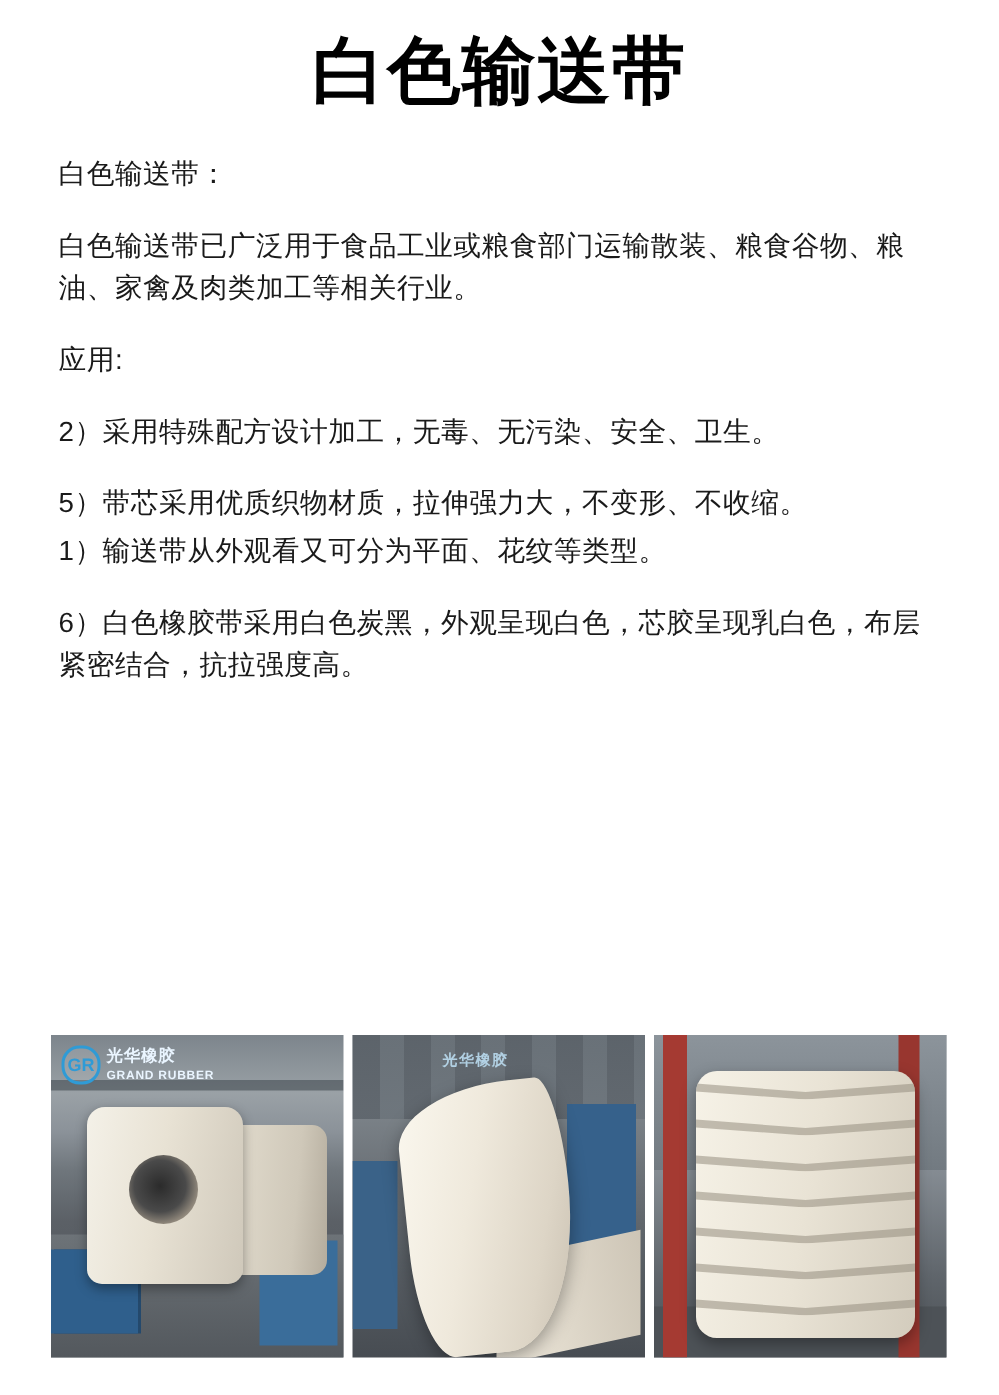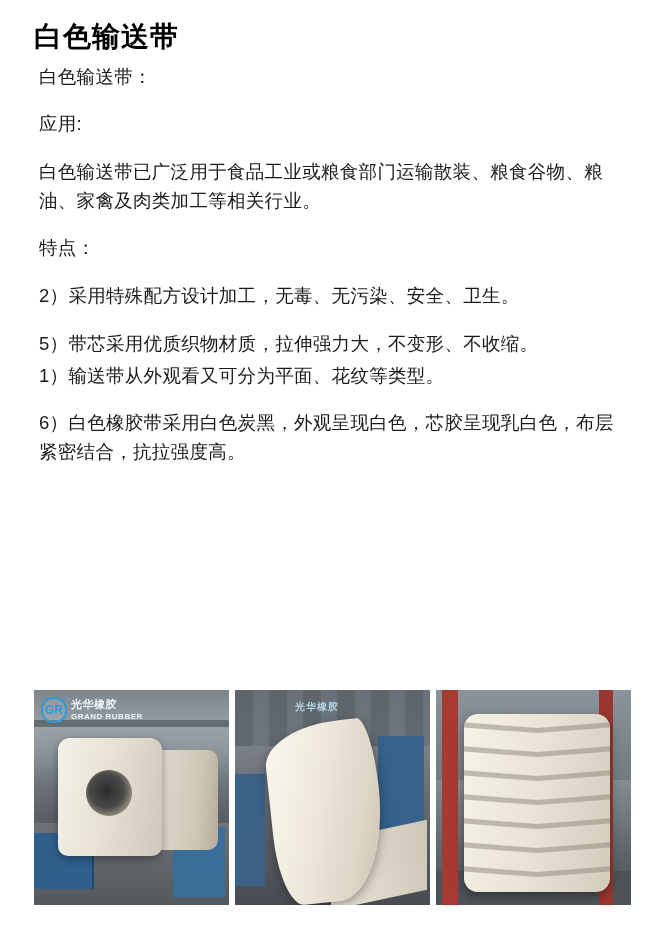--- a/index.html
+++ b/index.html
@@ -22,11 +22,12 @@
     padding: 0 34px;
   }
   .title {
-    font-size: 28px;
+    text-align: center;
+    font-size: 49px;
     font-weight: bold;
     letter-spacing: 1px;
     color: #000000;
-    margin: 22px 0 10px 0;
+    margin: 22px 0 26px 0;
     line-height: 1.1;
   }
   .para {

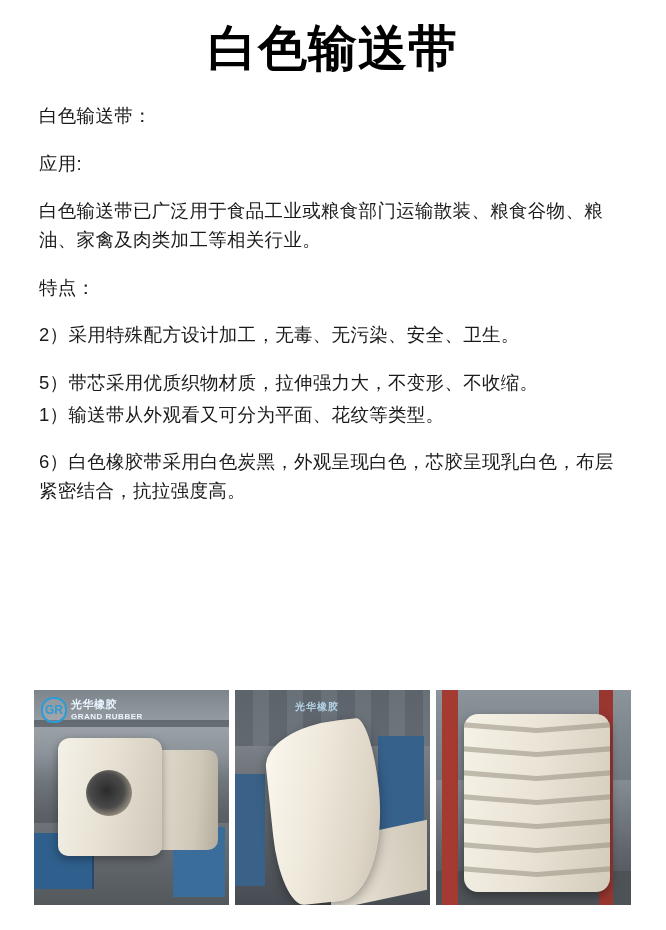--- a/index.html
+++ b/index.html
@@ -206,8 +206,8 @@
   <h1 class="title">白色输送带</h1>
 
   <p class="para">白色输送带：</p>
+  <p class="para">白色输送带已广泛用于食品工业或粮食部门运输散装、粮食谷物、粮油、家禽及肉类加工等相关行业。</p>
   <p class="para">应用:</p>
-  <p class="para">白色输送带已广泛用于食品工业或粮食部门运输散装、粮食谷物、粮油、家禽及肉类加工等相关行业。</p>
   <p class="para">特点：</p>
   <p class="para">2）采用特殊配方设计加工，无毒、无污染、安全、卫生。</p>
   <p class="para tight">5）带芯采用优质织物材质，拉伸强力大，不变形、不收缩。</p>

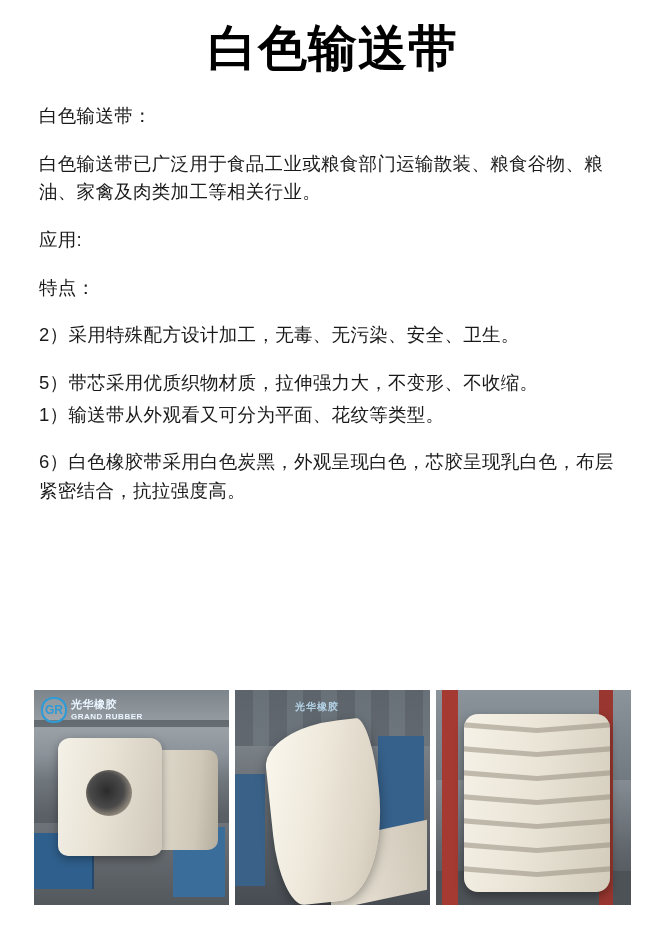--- a/index.html
+++ b/index.html
@@ -208,7 +208,6 @@
   <p class="para">白色输送带：</p>
   <p class="para">白色输送带已广泛用于食品工业或粮食部门运输散装、粮食谷物、粮油、家禽及肉类加工等相关行业。</p>
   <p class="para">应用:</p>
-  <p class="para">特点：</p>
   <p class="para">2）采用特殊配方设计加工，无毒、无污染、安全、卫生。</p>
   <p class="para tight">5）带芯采用优质织物材质，拉伸强力大，不变形、不收缩。</p>
   <p class="para">1）输送带从外观看又可分为平面、花纹等类型。</p>

